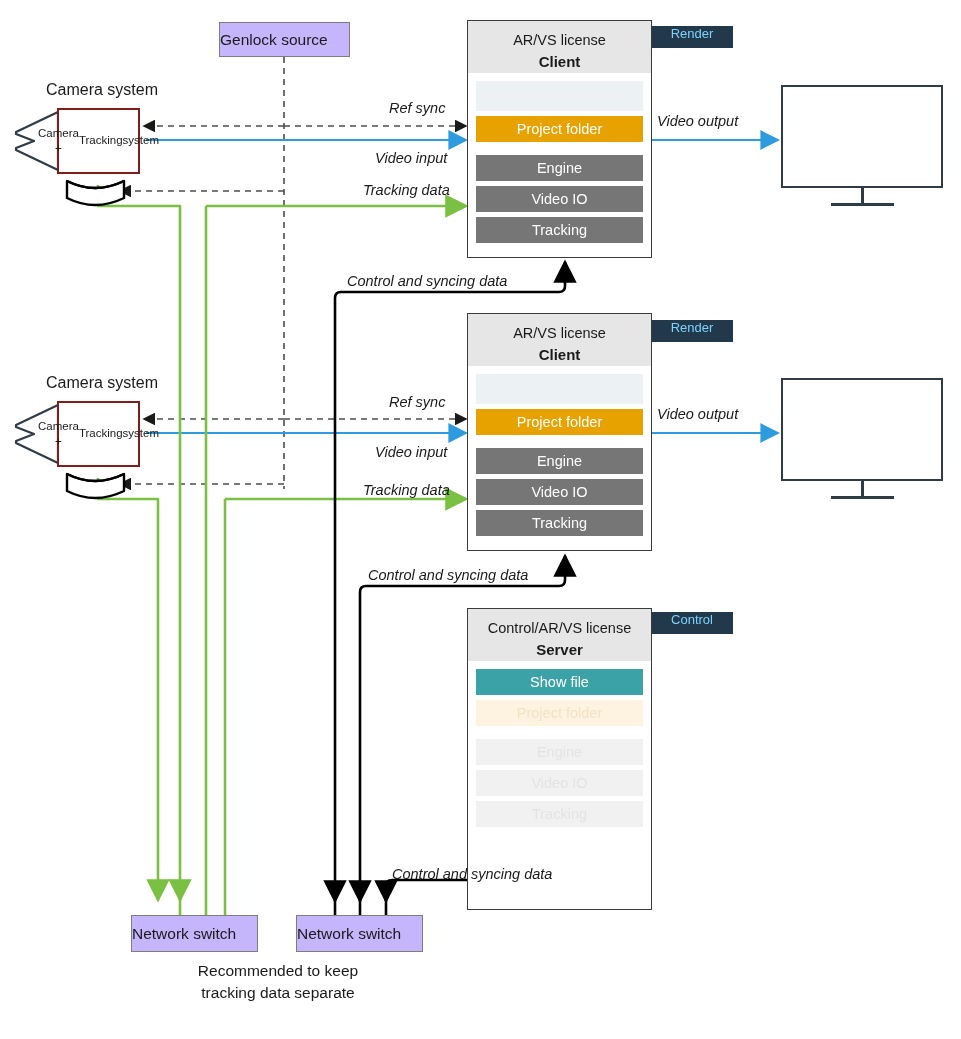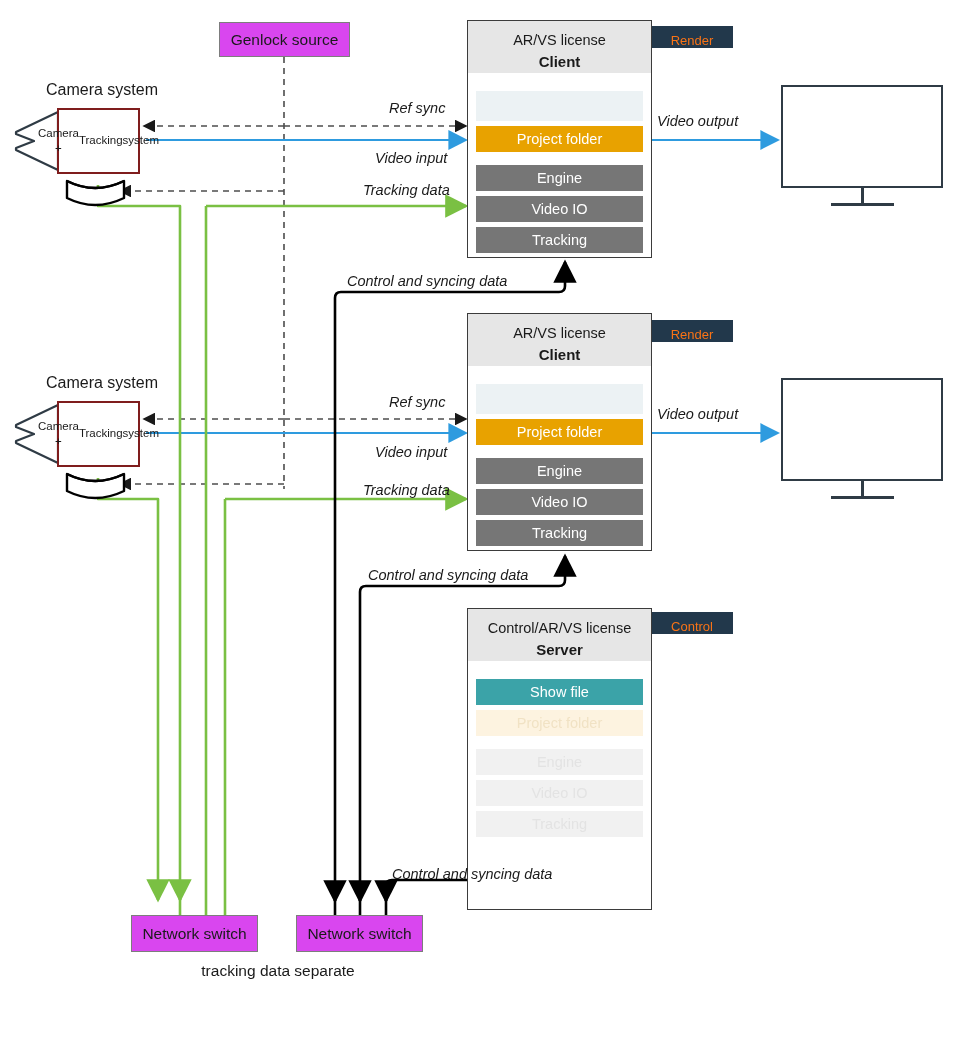--- a/index.html
+++ b/index.html
@@ -9,8 +9,8 @@
   svg.wires{position:absolute;left:0;top:0;width:961px;height:1039px;pointer-events:none;}
 
   
-  .plainbox{position:absolute;box-sizing:border-box;border:1px solid #7d7d7d;background:#d946ef;
-            display:flex;align-items:center;justify-content:center;font-size:15.5px;color:#1a1a1a;}
+  .plainbox{position:absolute;box-sizing:border-box;border:1px solid #7d7d7d;background:#c4b5fd;
+            display:flex;align-items:center;justify-content:flex-start;font-size:15.5px;color:#1a1a1a;}
 
   .camlabel{position:absolute;font-size:16px;color:#1a1a1a;white-space:nowrap;}
 

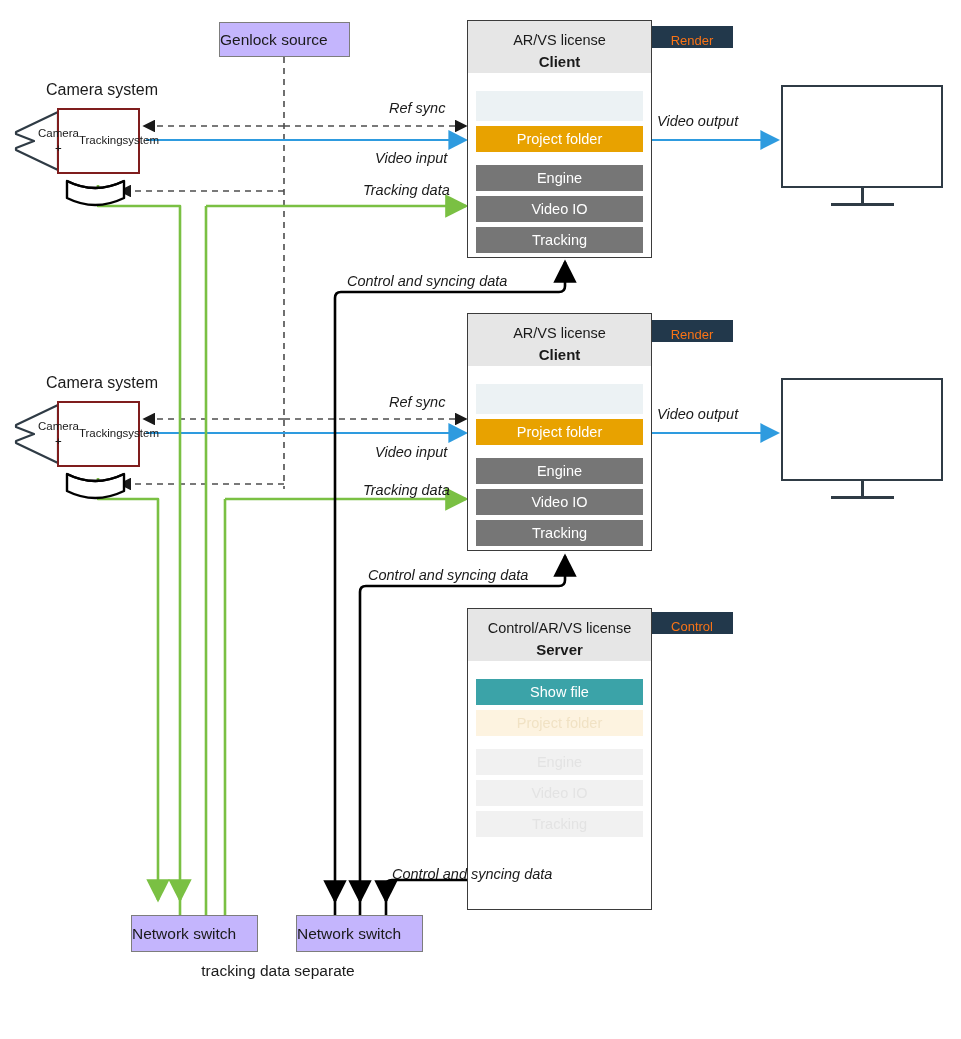--- a/index.html
+++ b/index.html
@@ -34,8 +34,8 @@
   .row.grey-dim{background:#f1f1f1;color:#e3e3e3;}
   .row.spacer{background:transparent;height:8px;margin-bottom:0;}
 
-  .badge{position:absolute;box-sizing:border-box;background:#22384b;color:#f97316;font-size:13px;
-         display:flex;align-items:flex-end;justify-content:center;}
+  .badge{position:absolute;box-sizing:border-box;background:#22384b;color:#7dd3fc;font-size:13px;
+         display:flex;align-items:flex-start;justify-content:center;}
 
   
   .mon-screen{position:absolute;box-sizing:border-box;border:2px solid #2f3b45;background:#fff;}

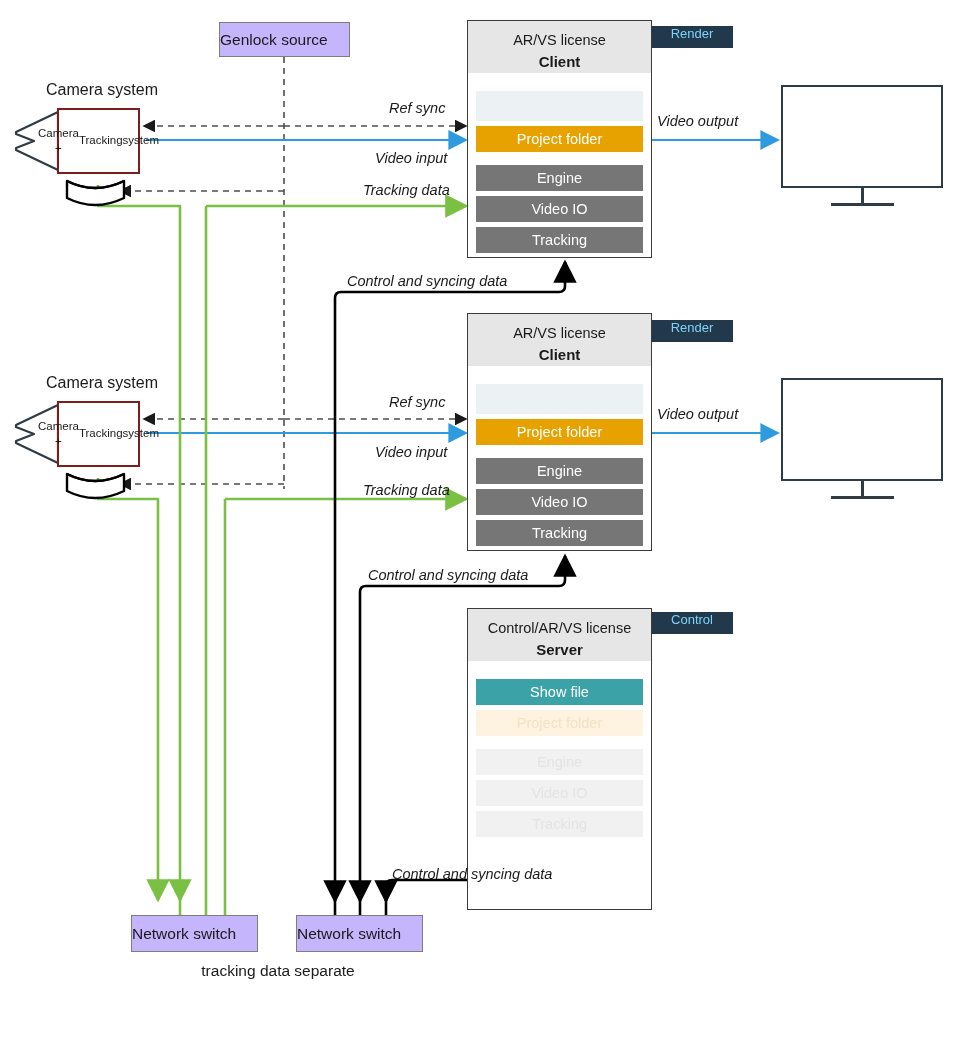--- a/index.html
+++ b/index.html
@@ -22,7 +22,7 @@
   .machine{position:absolute;box-sizing:border-box;border:1px solid #3b3b3b;background:#fff;}
   .machine .head{background:#e6e6e6;text-align:center;padding:9px 4px 0;font-size:14.5px;line-height:1.45;}
   .machine .head b{display:block;font-weight:bold;font-size:15px;}
-  .machine .rows{padding:18px 8px 7px;}
+  .machine .rows{padding:8px 8px 7px;}
   .row{box-sizing:border-box;height:26px;margin-bottom:5px;display:flex;align-items:center;
        justify-content:center;font-size:14.5px;color:#ffffff;}
   .row.last{margin-bottom:0;}

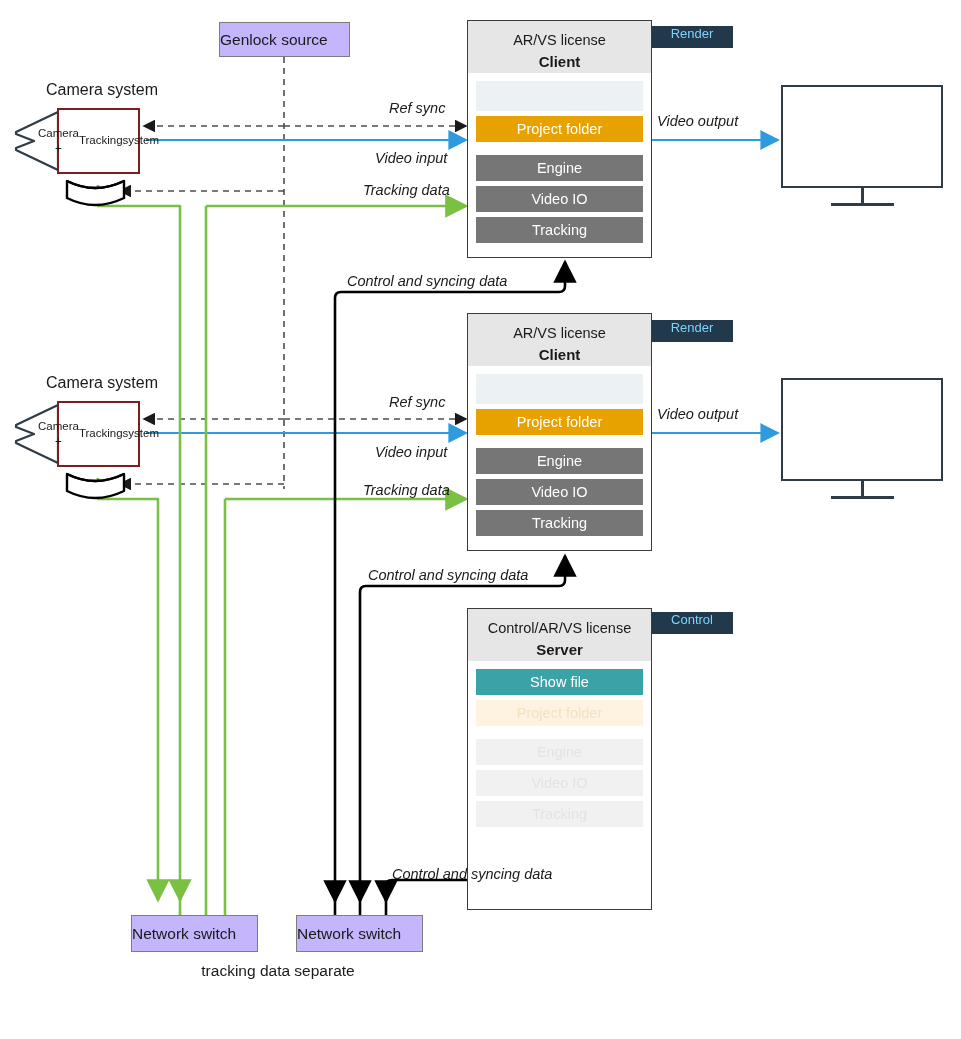--- a/index.html
+++ b/index.html
@@ -255,6 +255,7 @@
   <div class="elabel" style="left:392px;top:866px;">Control and syncing data</div>
 
   <div class="note" style="left:113px;top:960px;width:330px;">
+    <div>Recommended to keep</div>
     <div>tracking data separate</div>
   </div>
 

